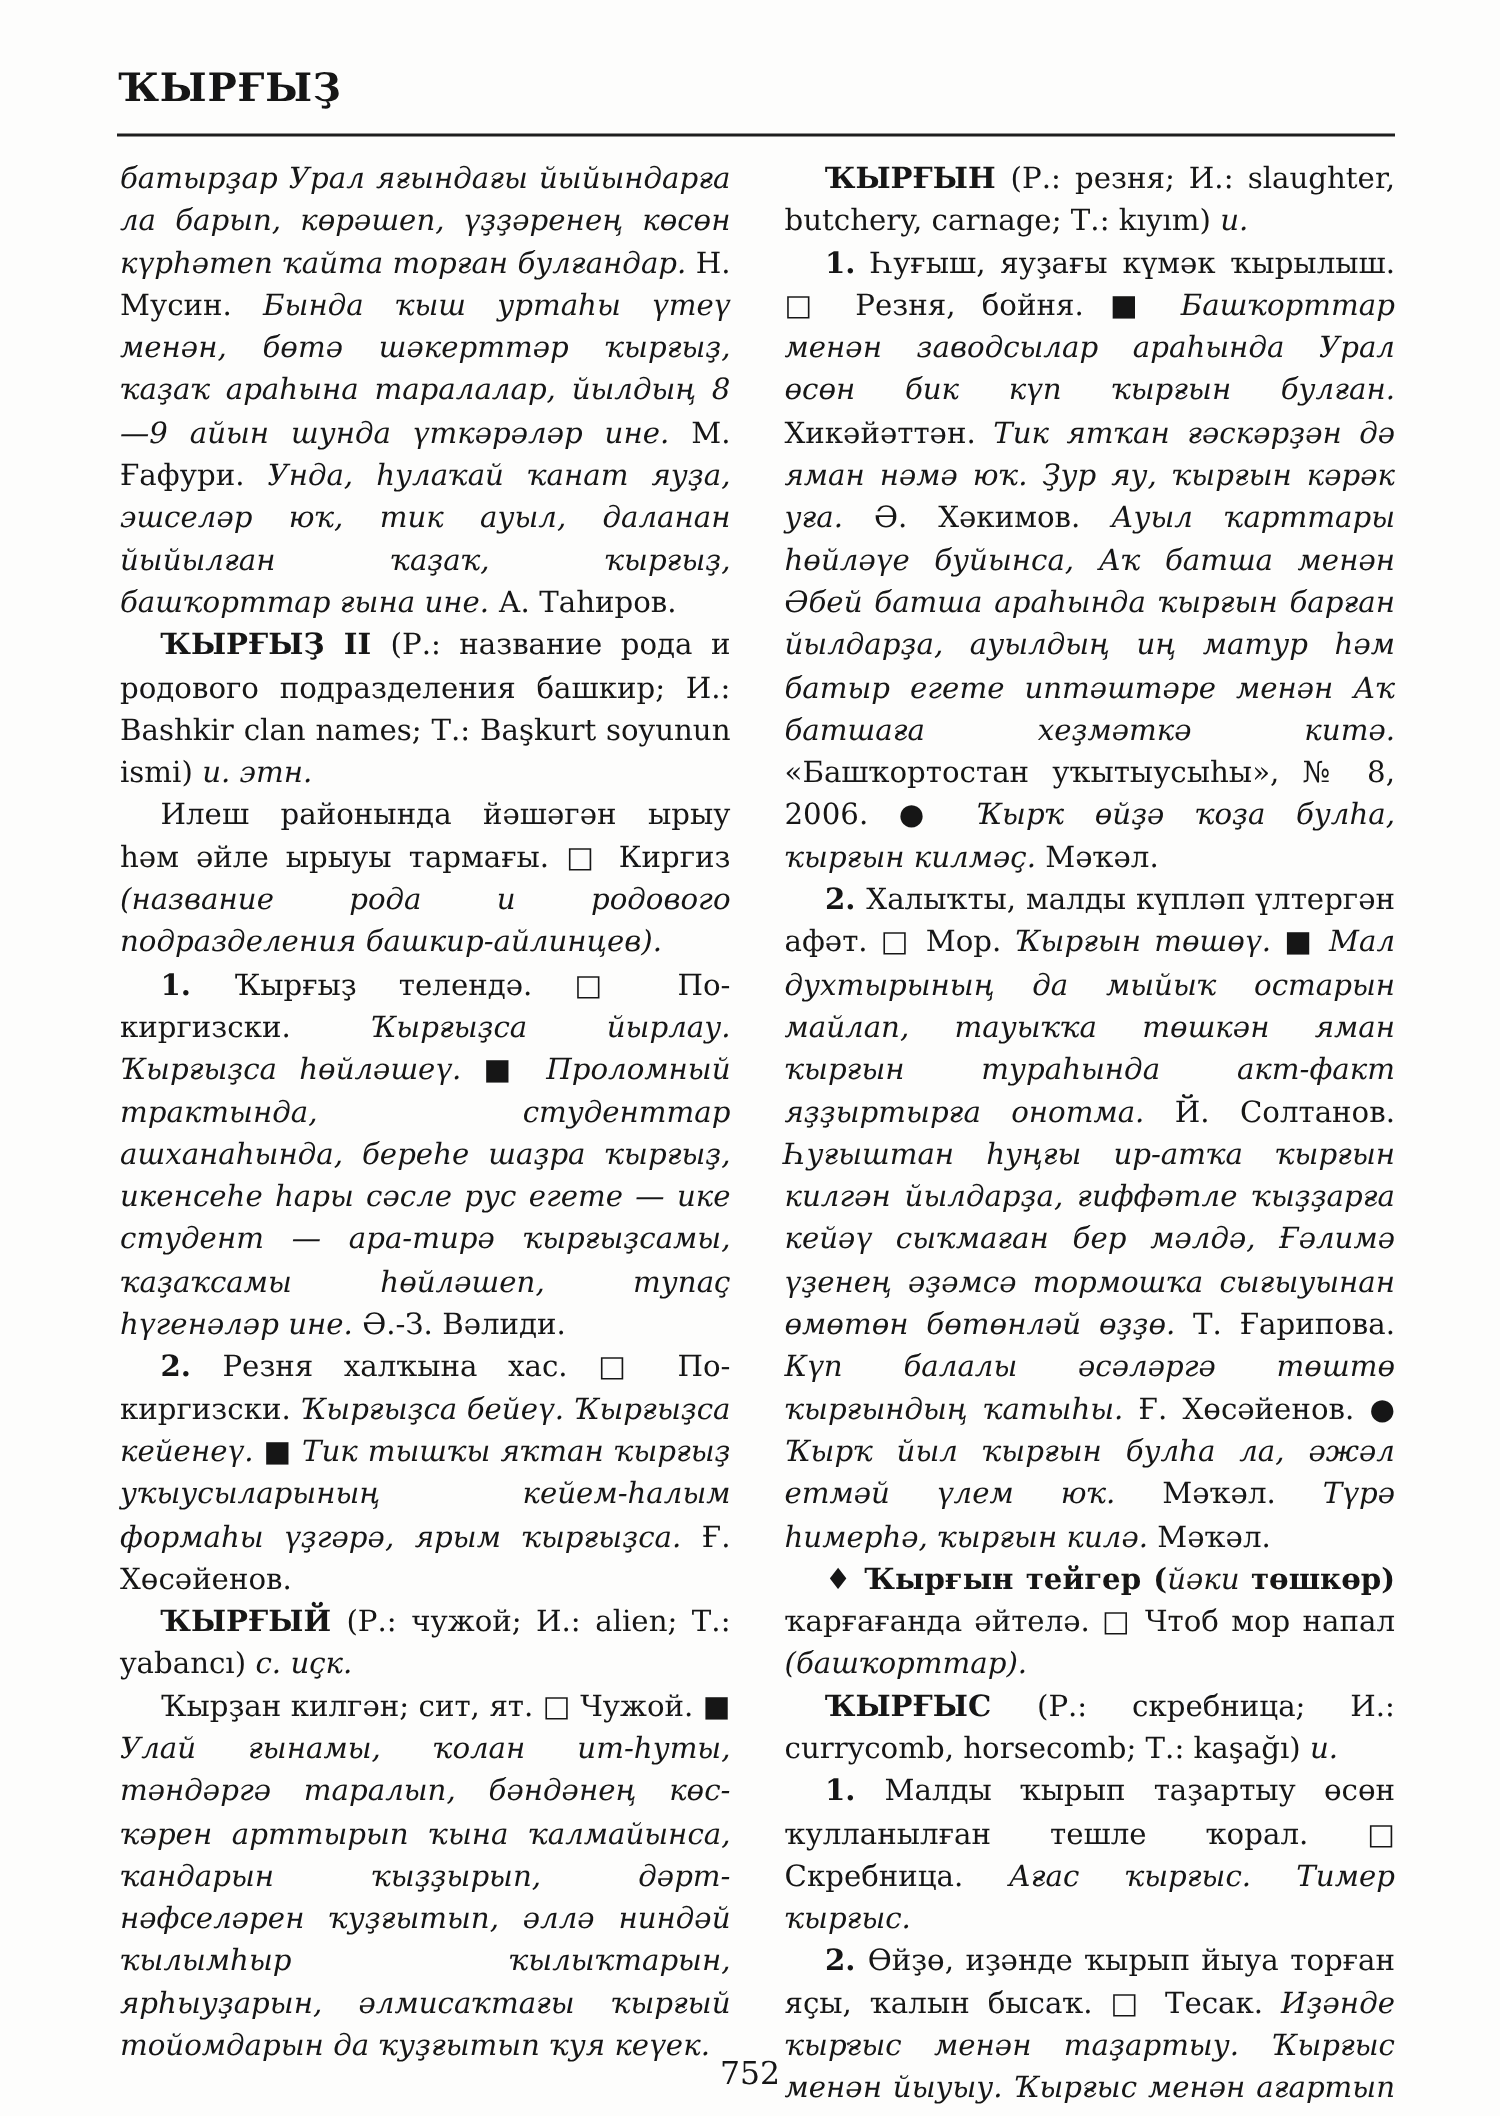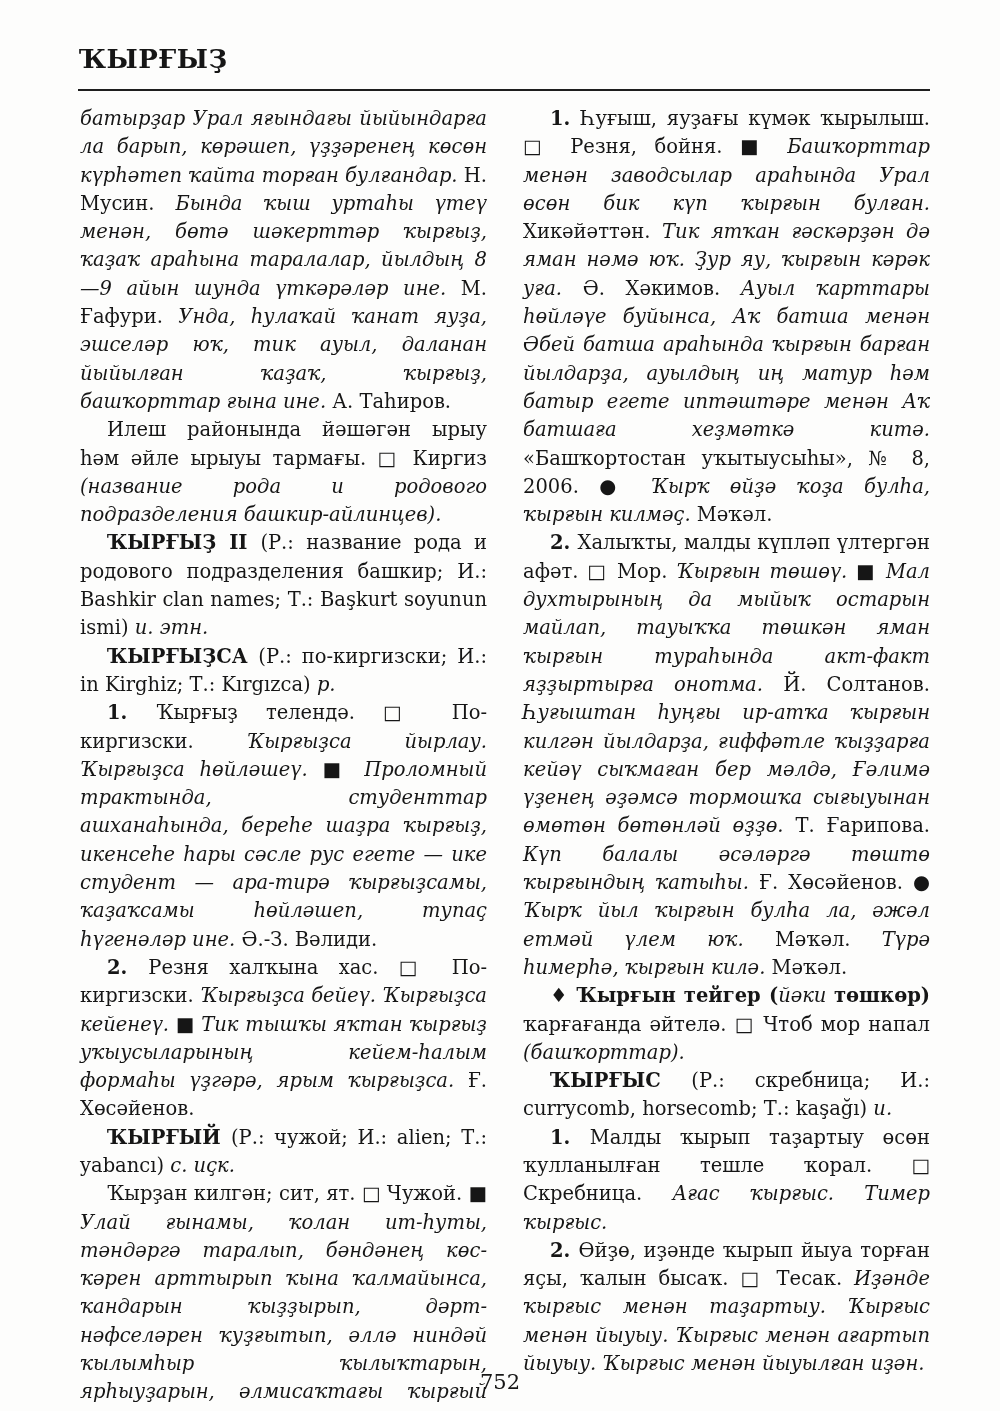--- a/index.html
+++ b/index.html
@@ -89,6 +89,7 @@
         <p class="para"><span class="">Ҡырҙан килгән; сит, ят. □ Чужой. ■ </span><span class="it">Улай ғынамы, ҡолан ит-һуты, тәндәргә таралып, бәндәнең көс-ҡәрен арттырып ҡына ҡалмайынса, ҡандарын ҡыҙҙырып, дәрт-нәфселәрен ҡуҙғытып, әллә ниндәй ҡылымһыр ҡылыҡтарын, ярһыуҙарын, әлмисаҡтағы ҡырғый тойомдарын да ҡуҙғытып ҡуя кеүек. </span></p>
       </div>
     <div class="col">
+        <p class="para"><span class="bd">ҠЫРҒЫН </span><span class="">(Р.: резня; И.: slaughter, butchery, carnage; Т.: kıyım) </span><span class="it">и.</span></p>
         <p class="para"><span class="bd">1. </span><span class="">Һуғыш, яуҙағы күмәк ҡырылыш. □ Резня, бойня. ■ </span><span class="it">Башҡорттар менән заводсылар араһында Урал өсөн бик күп ҡырғын булған. </span><span class="">Хикәйәттән. </span><span class="it">Тик ятҡан ғәскәрҙән дә яман нәмә юҡ. Ҙур яу, ҡырғын кәрәк уға. </span><span class="">Ә. Хәкимов. </span><span class="it">Ауыл ҡарттары һөйләүе буйынса, Аҡ батша менән Әбей батша араһында ҡырғын барған йылдарҙа, ауылдың иң матур һәм батыр егете иптәштәре менән Аҡ батшаға хеҙмәткә китә. </span><span class="">«Башҡортостан уҡытыусыһы», № 8, 2006. ● </span><span class="it">Ҡырҡ өйҙә ҡоҙа булһа, ҡырғын килмәҫ. </span><span class="">Мәҡәл.</span></p>
         <p class="para"><span class="bd">2. </span><span class="">Халыҡты, малды күпләп үлтергән афәт. □ Мор. </span><span class="it">Ҡырғын төшөү. </span><span class="">■ </span><span class="it">Мал духтырының да мыйыҡ остарын майлап, тауыҡҡа төшкән яман ҡырғын тураһында акт-факт яҙҙыртырға онотма. </span><span class="">Й. Солтанов. </span><span class="it">Һуғыштан һуңғы ир-атҡа ҡырғын килгән йылдарҙа, ғиффәтле ҡыҙҙарға кейәү сыҡмаған бер мәлдә, Ғәлимә үҙенең әҙәмсә тормошҡа сығыуынан өмөтөн бөтөнләй өҙҙө. </span><span class="">Т. Ғарипова. </span><span class="it">Күп балалы әсәләргә төштө ҡырғындың ҡатыһы. </span><span class="">Ғ. Хөсәйенов. ● </span><span class="it">Ҡырҡ йыл ҡырғын булһа ла, әжәл етмәй үлем юҡ. </span><span class="">Мәҡәл. </span><span class="it">Түрә һимерһә, ҡырғын килә. </span><span class="">Мәҡәл.</span></p>
         <p class="para"><span class="">♦ </span><span class="bd">Ҡырғын тейгер (</span><span class="it">йәки </span><span class="bd">төшкөр) </span><span class="">ҡарғағанда әйтелә. □ Чтоб мор напал </span><span class="it">(башҡорттар).</span></p>

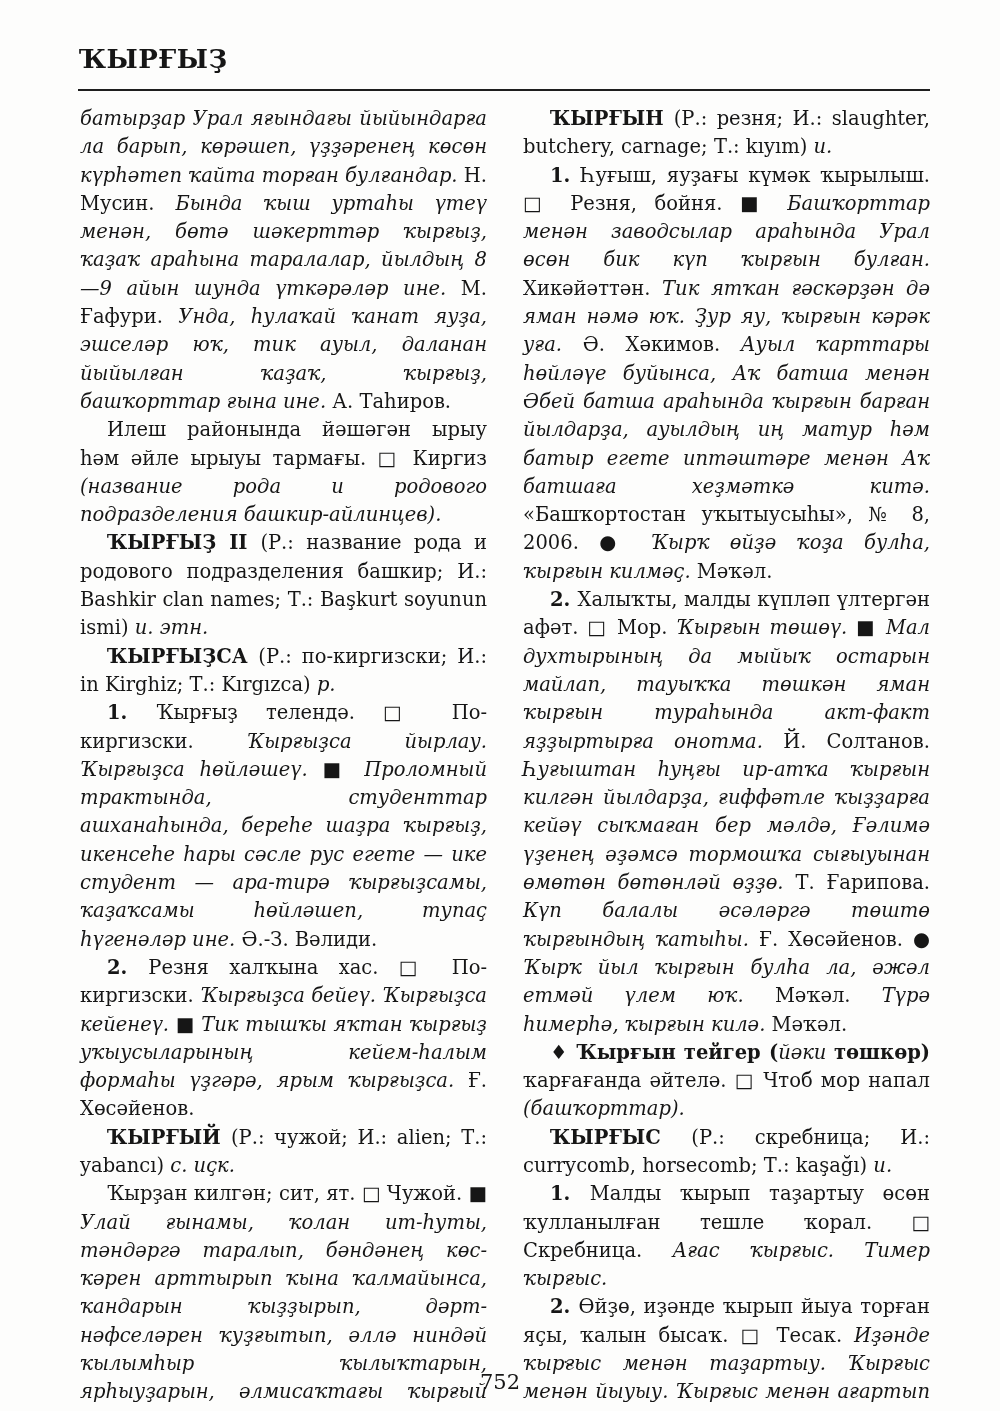--- a/index.html
+++ b/index.html
@@ -80,8 +80,8 @@
   <div class="columns">
     <div class="col">
         <p class="para noindent"><span class="it">батырҙар Урал яғындағы йыйындарға ла барып, көрәшеп, үҙҙәренең көсөн күрһәтеп ҡайта торған булғандар. </span><span class="">Н. Мусин. </span><span class="it">Бында ҡыш уртаһы үтеү менән, бөтә шәкерттәр ҡырғыҙ, ҡаҙаҡ араһына таралалар, йылдың 8—9 айын шунда үткәрәләр ине. </span><span class="">М. Ғафури. </span><span class="it">Унда, һулаҡай ҡанат яуҙа, эшселәр юҡ, тик ауыл, даланан йыйылған ҡаҙаҡ, ҡырғыҙ, башҡорттар ғына ине. </span><span class="">А. Таһиров.</span></p>
+        <p class="para"><span class="bd">ҠЫРҒЫҘ II </span><span class="">(Р.: название рода и родового подразделения башкир; И.: Bashkir clan names; Т.: Başkurt soyunun ismi) </span><span class="it">и. этн.</span></p>
         <p class="para"><span class="">Илеш районында йәшәгән ырыу һәм әйле ырыуы тармағы. □ Киргиз </span><span class="it">(название рода и родового подразделения башкир-айлинцев).</span></p>
-        <p class="para"><span class="bd">ҠЫРҒЫҘ II </span><span class="">(Р.: название рода и родового подразделения башкир; И.: Bashkir clan names; Т.: Başkurt soyunun ismi) </span><span class="it">и. этн.</span></p>
         <p class="para"><span class="bd">ҠЫРҒЫҘСА </span><span class="">(Р.: по-киргизски; И.: in Kirghiz; Т.: Kırgızca) </span><span class="it">р.</span></p>
         <p class="para"><span class="bd">1. </span><span class="">Ҡырғыҙ телендә. □ По-киргизски. </span><span class="it">Ҡырғыҙса йырлау. Ҡырғыҙса һөйләшеү. </span><span class="">■ </span><span class="it">Проломный трактында, студенттар ашханаһында, береһе шаҙра ҡырғыҙ, икенсеһе һары сәсле рус егете — ике студент — ара-тирә ҡырғыҙсамы, ҡаҙаҡсамы һөйләшеп, тупаҫ һүгенәләр ине. </span><span class="">Ә.-З. Вәлиди.</span></p>
         <p class="para"><span class="bd">2. </span><span class="">Резня халҡына хас. □ По-киргизски. </span><span class="it">Ҡырғыҙса бейеү. Ҡырғыҙса кейенеү. </span><span class="">■ </span><span class="it">Тик тышҡы яҡтан ҡырғыҙ уҡыусыларының кейем-һалым формаһы үҙгәрә, ярым ҡырғыҙса. </span><span class="">Ғ. Хөсәйенов.</span></p>

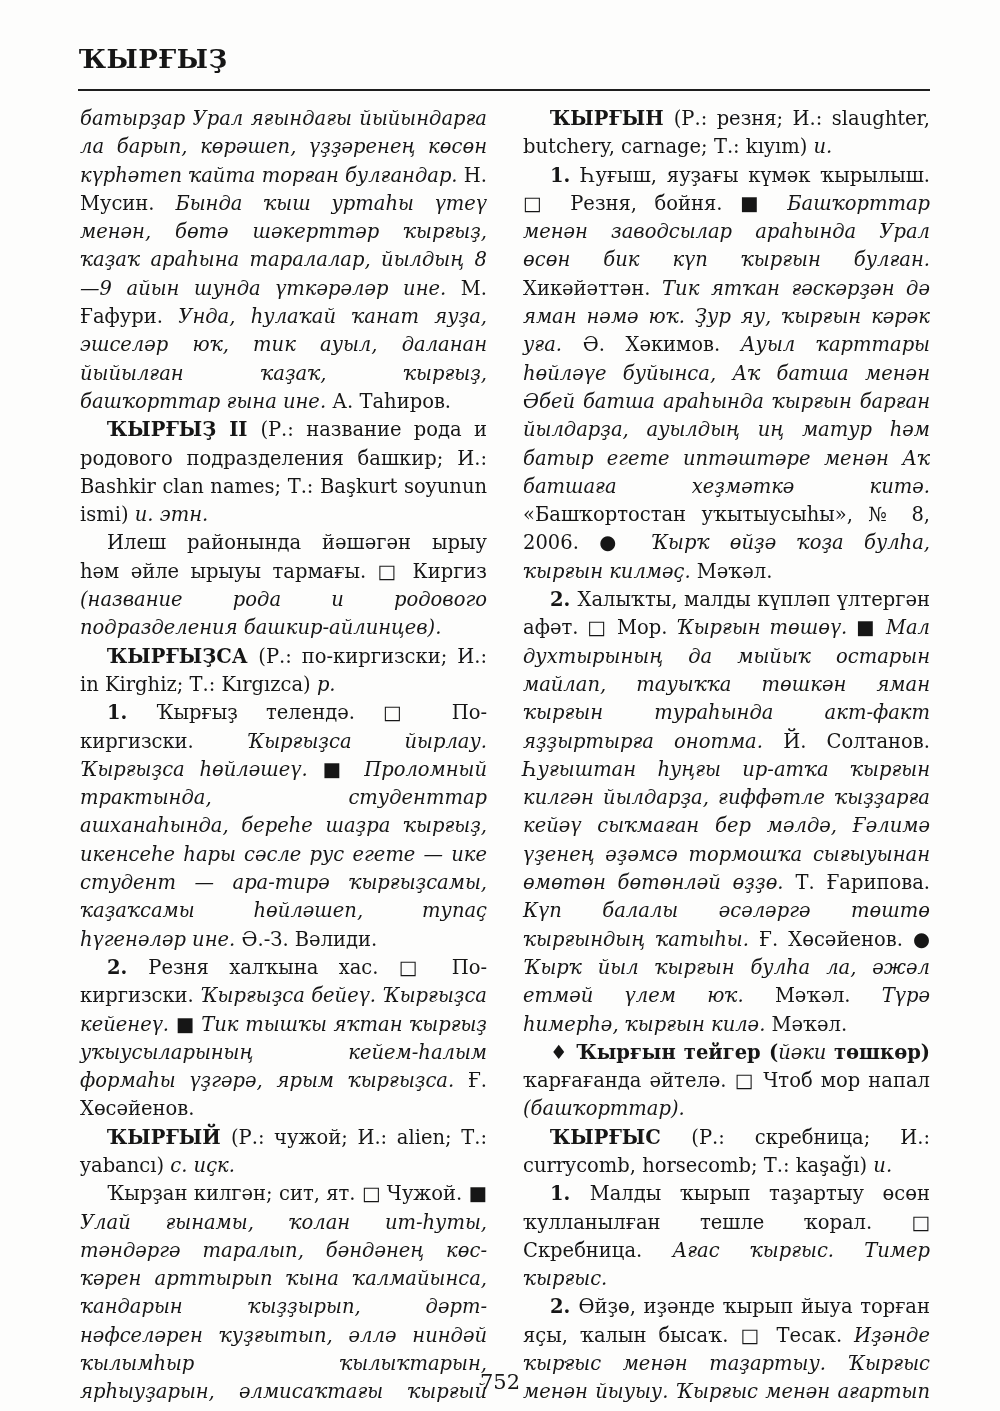--- a/index.html
+++ b/index.html
@@ -82,7 +82,6 @@
         <p class="para noindent"><span class="it">батырҙар Урал яғындағы йыйындарға ла барып, көрәшеп, үҙҙәренең көсөн күрһәтеп ҡайта торған булғандар. </span><span class="">Н. Мусин. </span><span class="it">Бында ҡыш уртаһы үтеү менән, бөтә шәкерттәр ҡырғыҙ, ҡаҙаҡ араһына таралалар, йылдың 8—9 айын шунда үткәрәләр ине. </span><span class="">М. Ғафури. </span><span class="it">Унда, һулаҡай ҡанат яуҙа, эшселәр юҡ, тик ауыл, даланан йыйылған ҡаҙаҡ, ҡырғыҙ, башҡорттар ғына ине. </span><span class="">А. Таһиров.</span></p>
         <p class="para"><span class="bd">ҠЫРҒЫҘ II </span><span class="">(Р.: название рода и родового подразделения башкир; И.: Bashkir clan names; Т.: Başkurt soyunun ismi) </span><span class="it">и. этн.</span></p>
         <p class="para"><span class="">Илеш районында йәшәгән ырыу һәм әйле ырыуы тармағы. □ Киргиз </span><span class="it">(название рода и родового подразделения башкир-айлинцев).</span></p>
-        <p class="para"><span class="bd">ҠЫРҒЫҘСА </span><span class="">(Р.: по-киргизски; И.: in Kirghiz; Т.: Kırgızca) </span><span class="it">р.</span></p>
         <p class="para"><span class="bd">1. </span><span class="">Ҡырғыҙ телендә. □ По-киргизски. </span><span class="it">Ҡырғыҙса йырлау. Ҡырғыҙса һөйләшеү. </span><span class="">■ </span><span class="it">Проломный трактында, студенттар ашханаһында, береһе шаҙра ҡырғыҙ, икенсеһе һары сәсле рус егете — ике студент — ара-тирә ҡырғыҙсамы, ҡаҙаҡсамы һөйләшеп, тупаҫ һүгенәләр ине. </span><span class="">Ә.-З. Вәлиди.</span></p>
         <p class="para"><span class="bd">2. </span><span class="">Резня халҡына хас. □ По-киргизски. </span><span class="it">Ҡырғыҙса бейеү. Ҡырғыҙса кейенеү. </span><span class="">■ </span><span class="it">Тик тышҡы яҡтан ҡырғыҙ уҡыусыларының кейем-һалым формаһы үҙгәрә, ярым ҡырғыҙса. </span><span class="">Ғ. Хөсәйенов.</span></p>
         <p class="para"><span class="bd">ҠЫРҒЫЙ </span><span class="">(Р.: чужой; И.: alien; Т.: yabancı) </span><span class="it">с. иҫк.</span></p>

